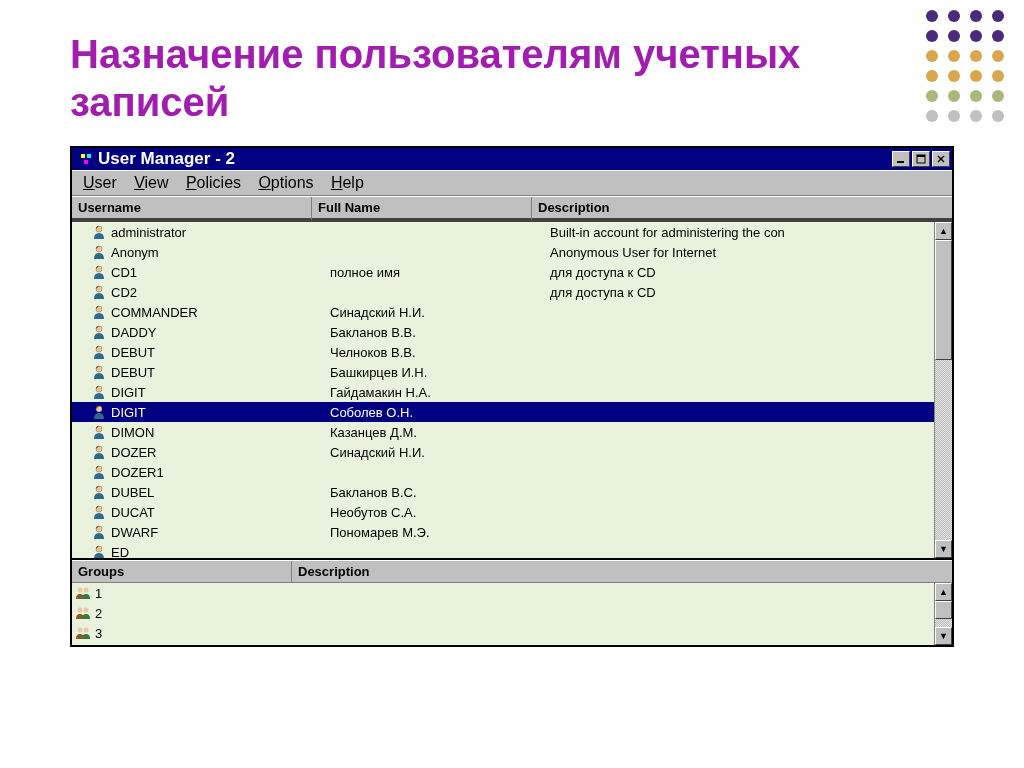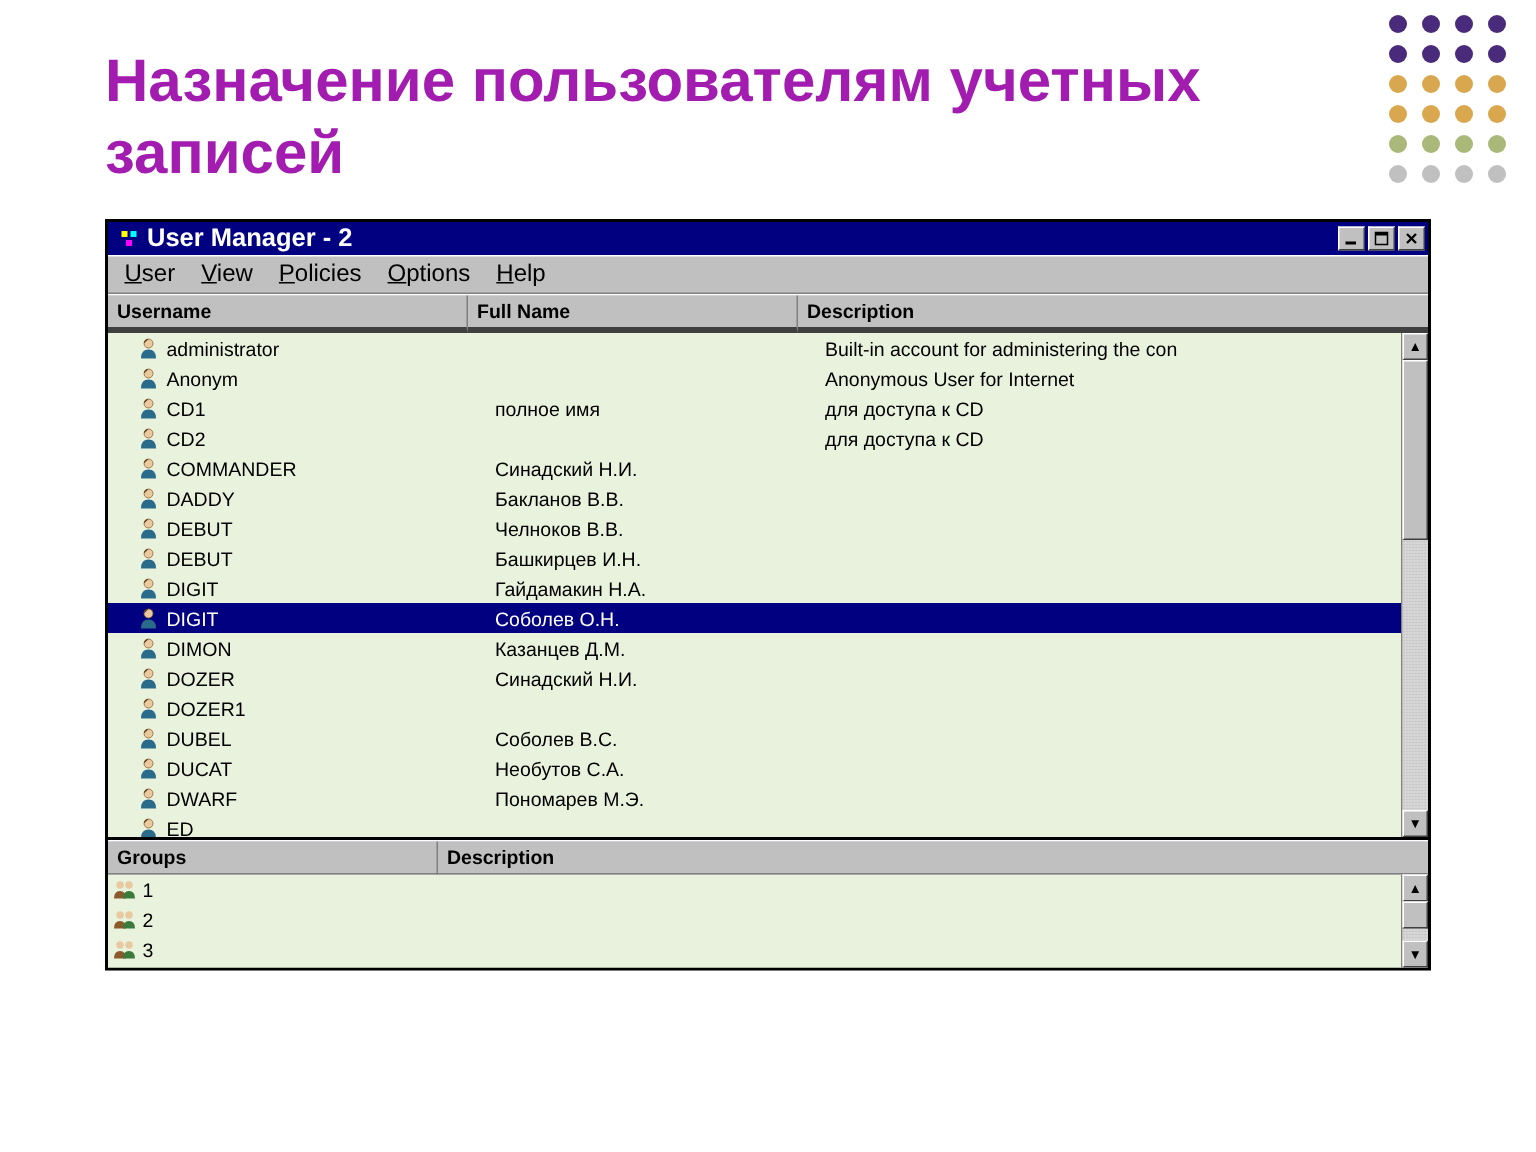--- a/index.html
+++ b/index.html
@@ -488,7 +488,7 @@
               </svg>
             </span>
             <span class="cell-uname">DUBEL</span>
-            <span class="cell-fname">Соболев В.С.</span>
+            <span class="cell-fname">Бакланов В.С.</span>
             <span class="cell-desc"></span>
           </div>
           <div class="row">

